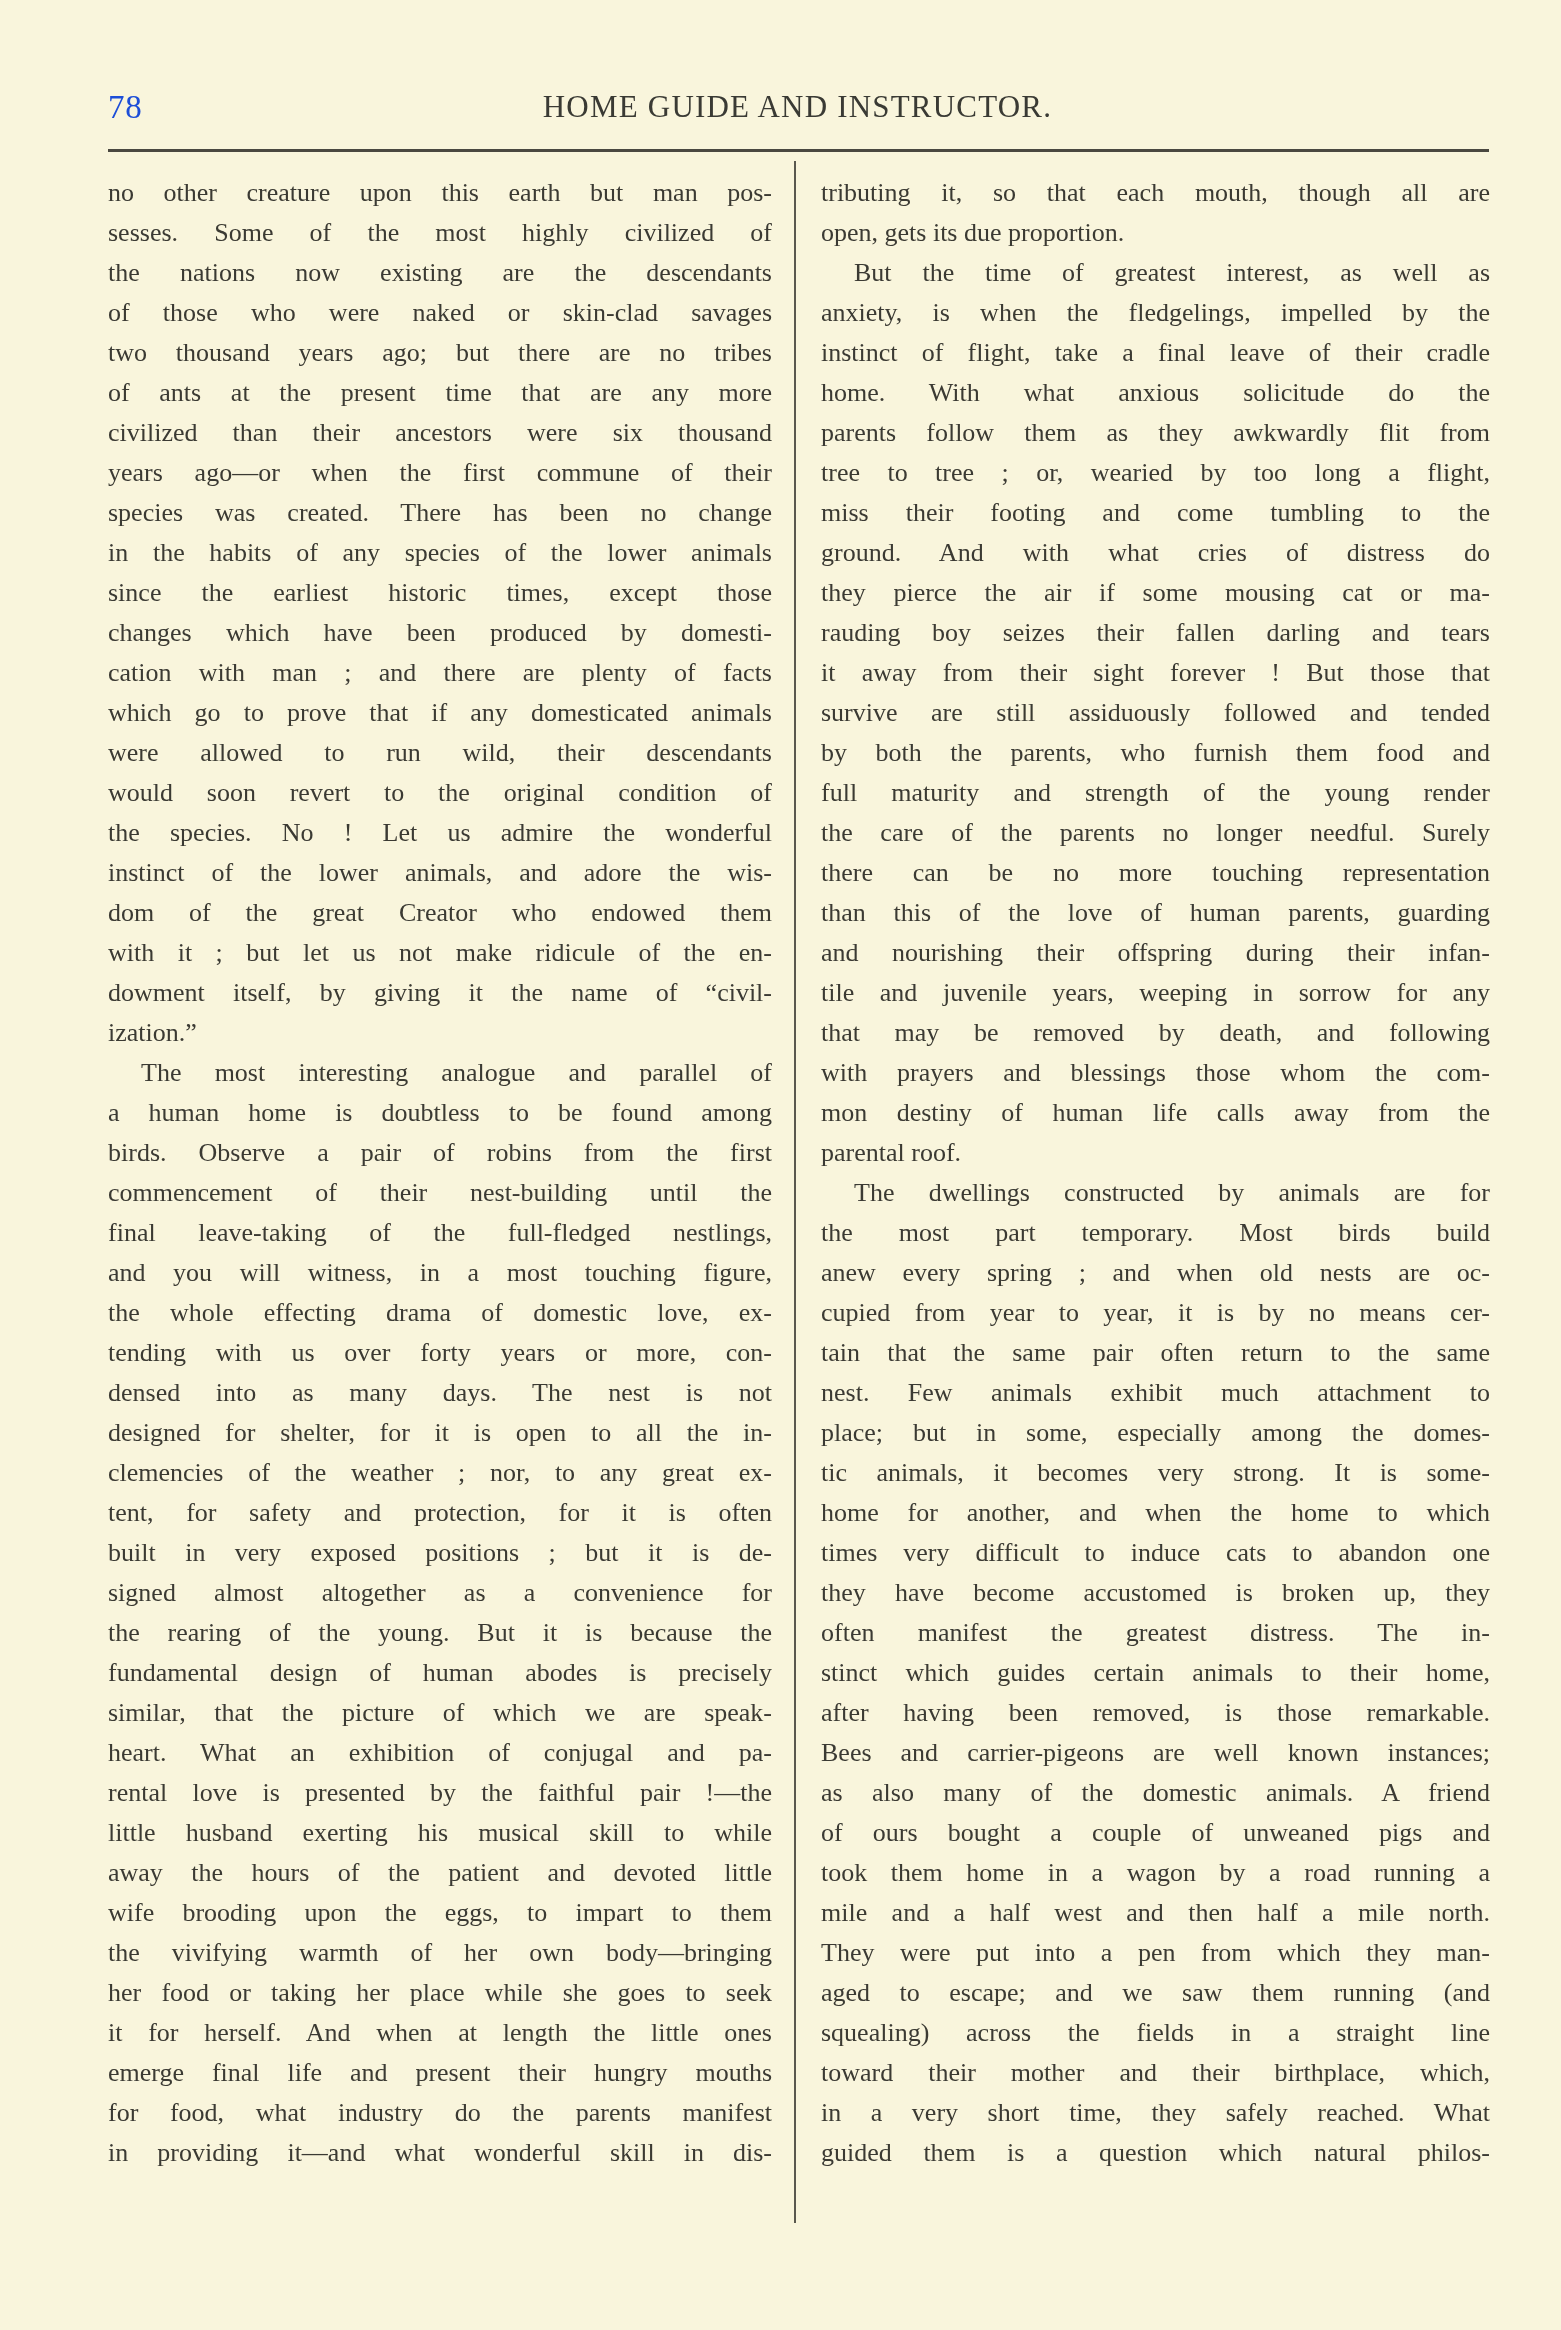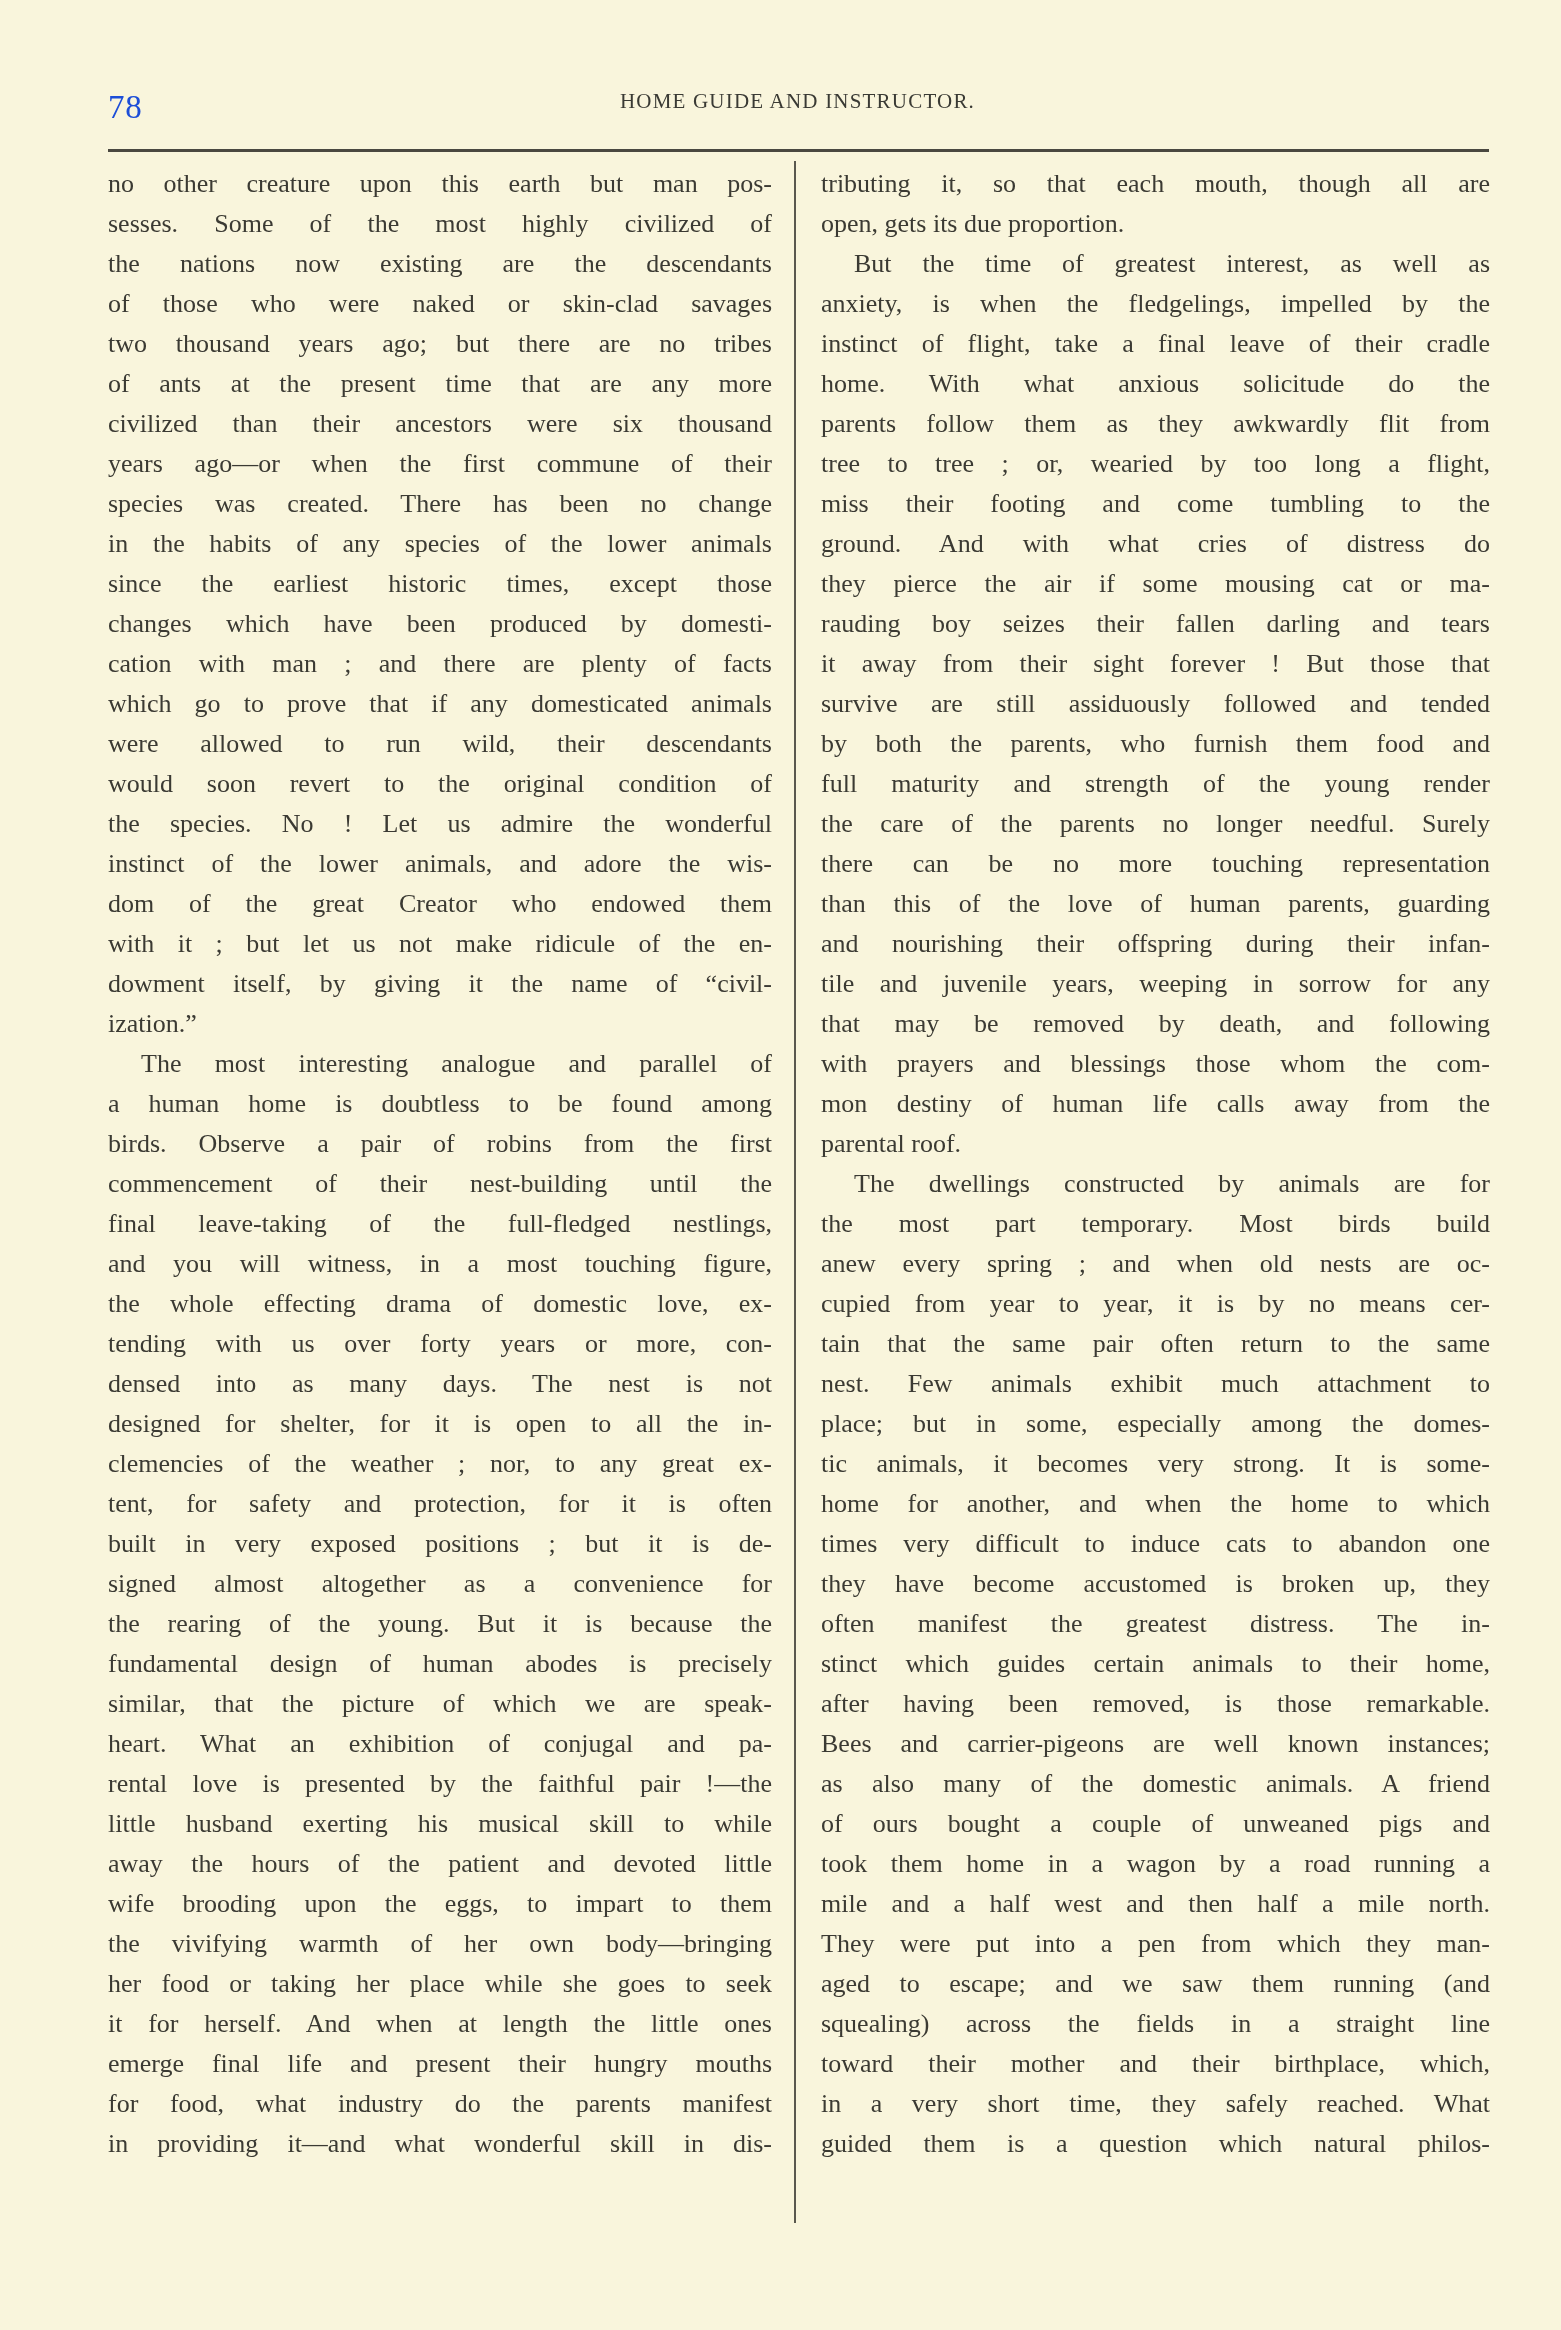--- a/index.html
+++ b/index.html
@@ -16,7 +16,7 @@
   }
   .running-head {
     position: absolute; left: 0; right: 0; top: 89px;
-    text-align: center; font-size: 21px; letter-spacing: 1.2px;
+    text-align: center; font-size: 31px; letter-spacing: 1.2px;
     color: #3a3a34; padding-left: 33px;
   }
   .header-rule {

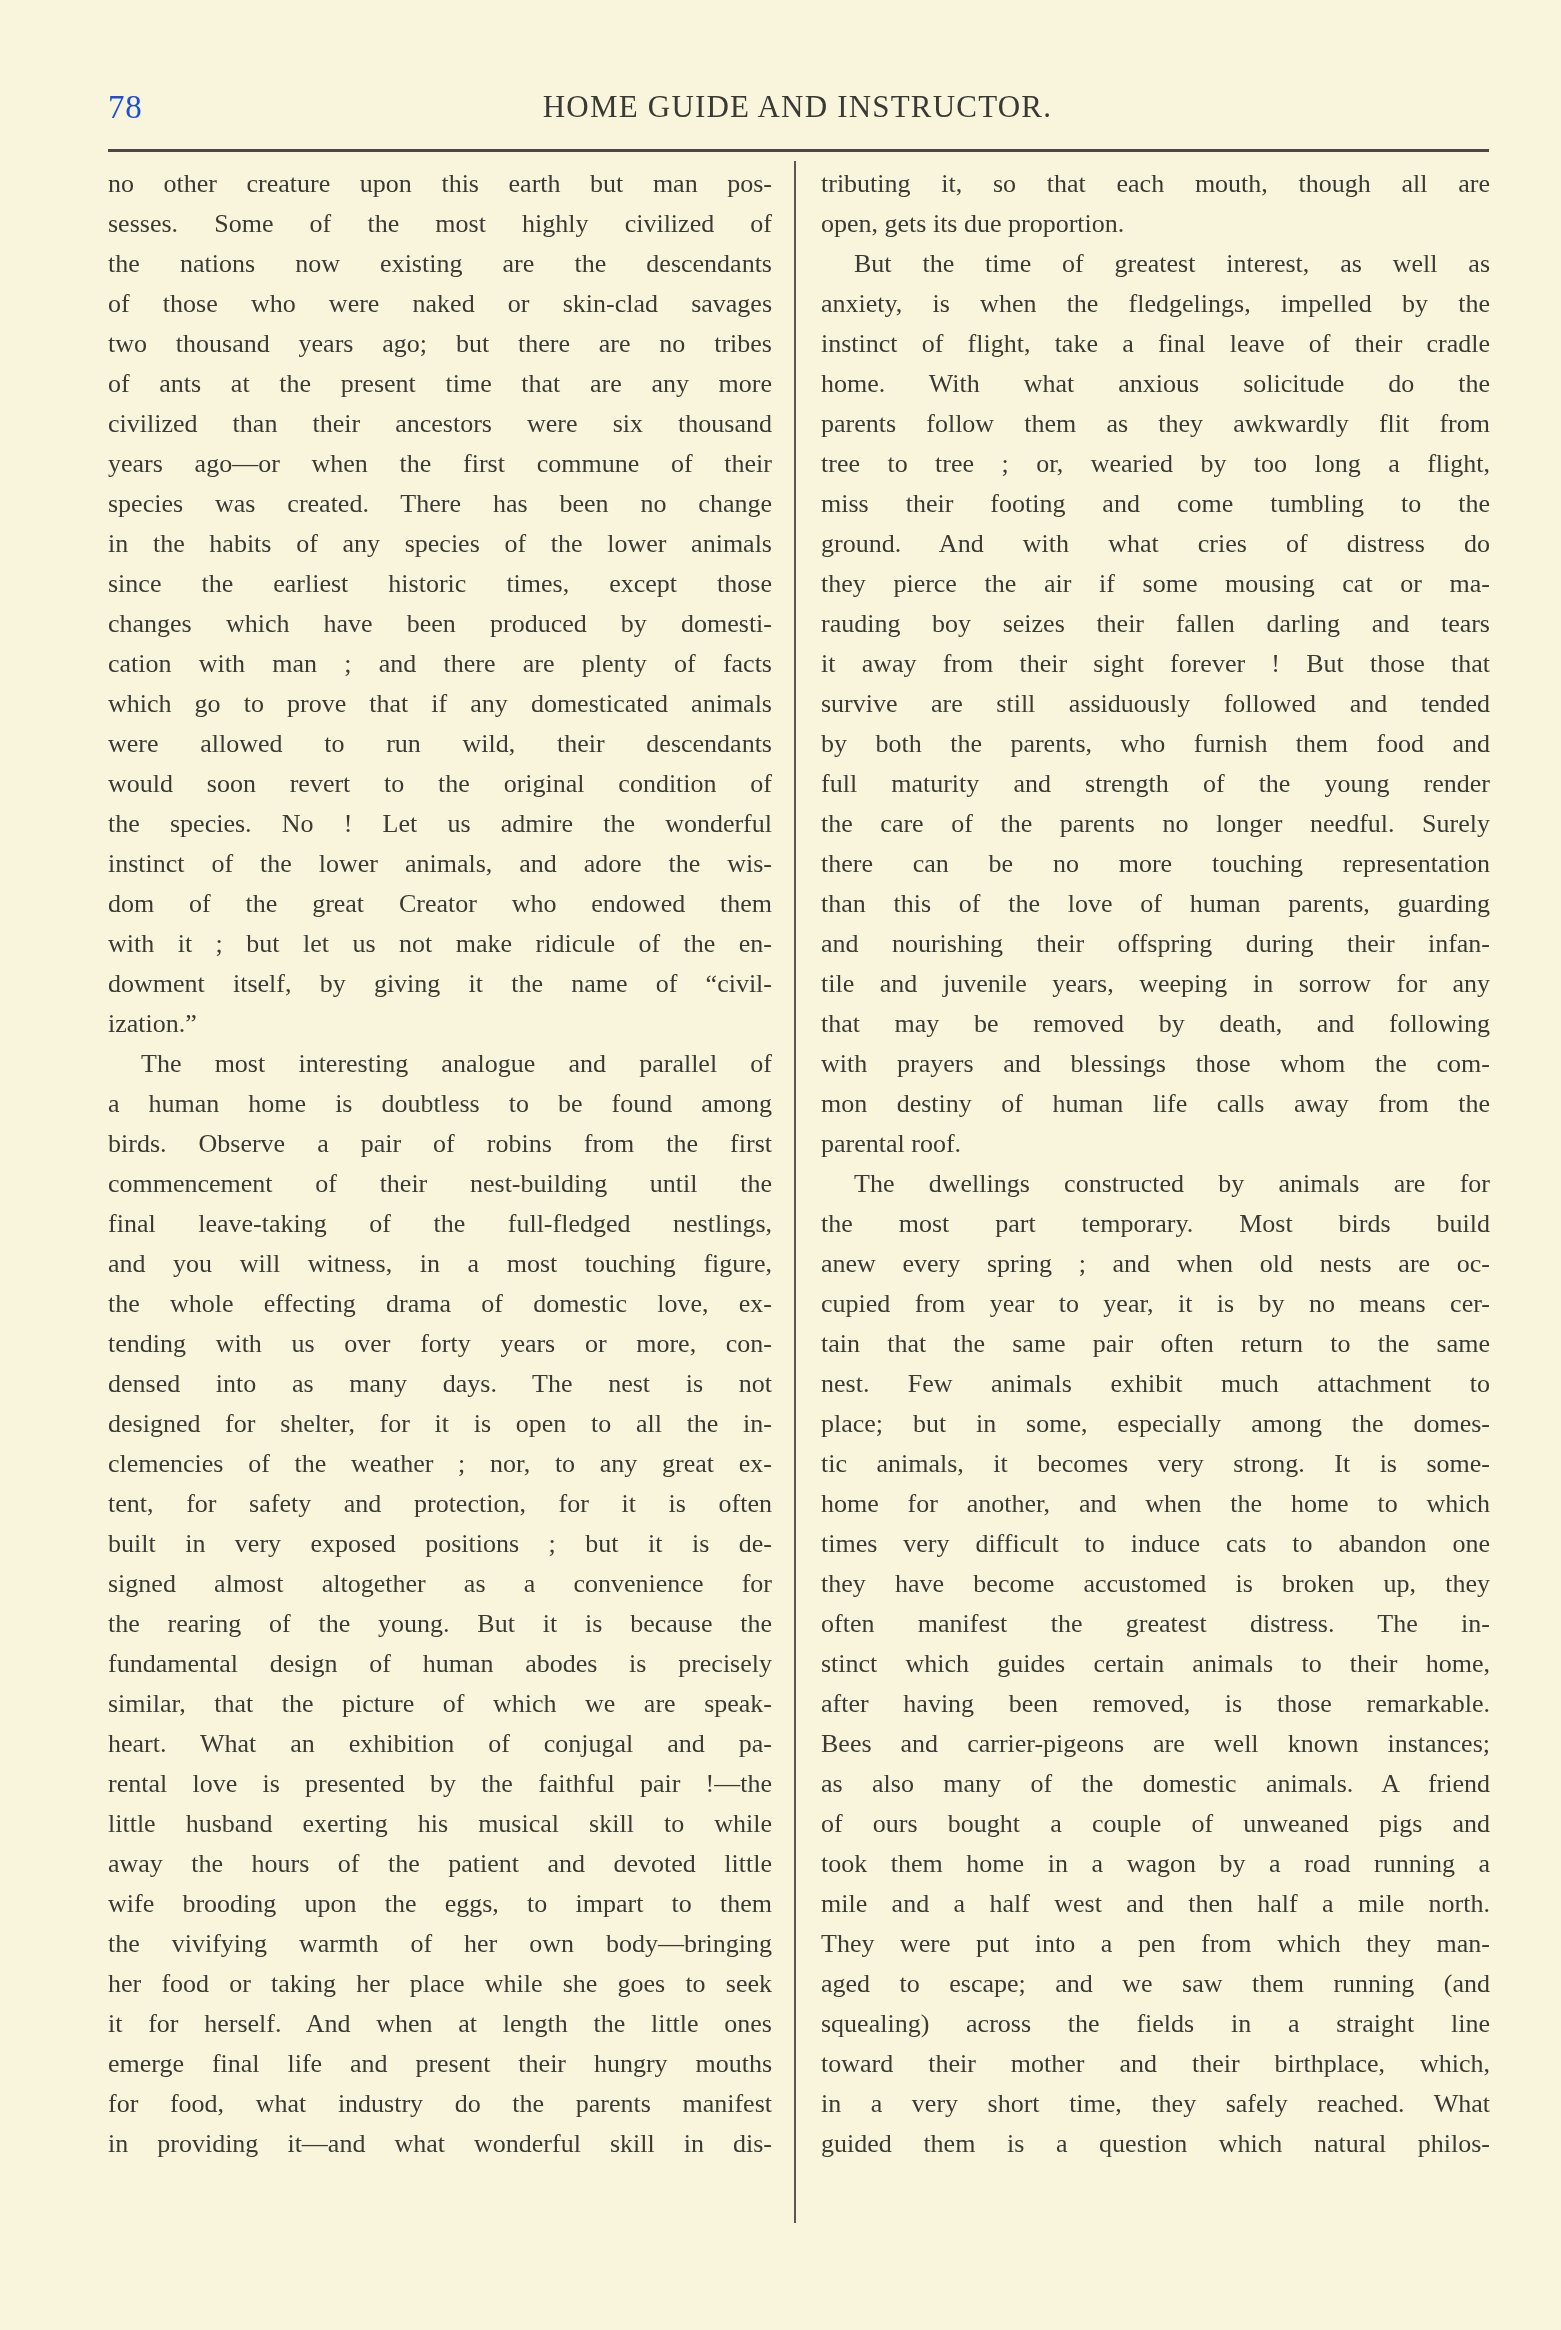--- a/index.html
+++ b/index.html
@@ -28,7 +28,7 @@
     width: 1.6px; background: #5a584e;
   }
   .column {
-    position: absolute; top: 164px;
+    position: absolute; top: 173px;
     font-size: 26px; line-height: 40px;
   }
   .col-left { left: 108px; width: 664px; }

